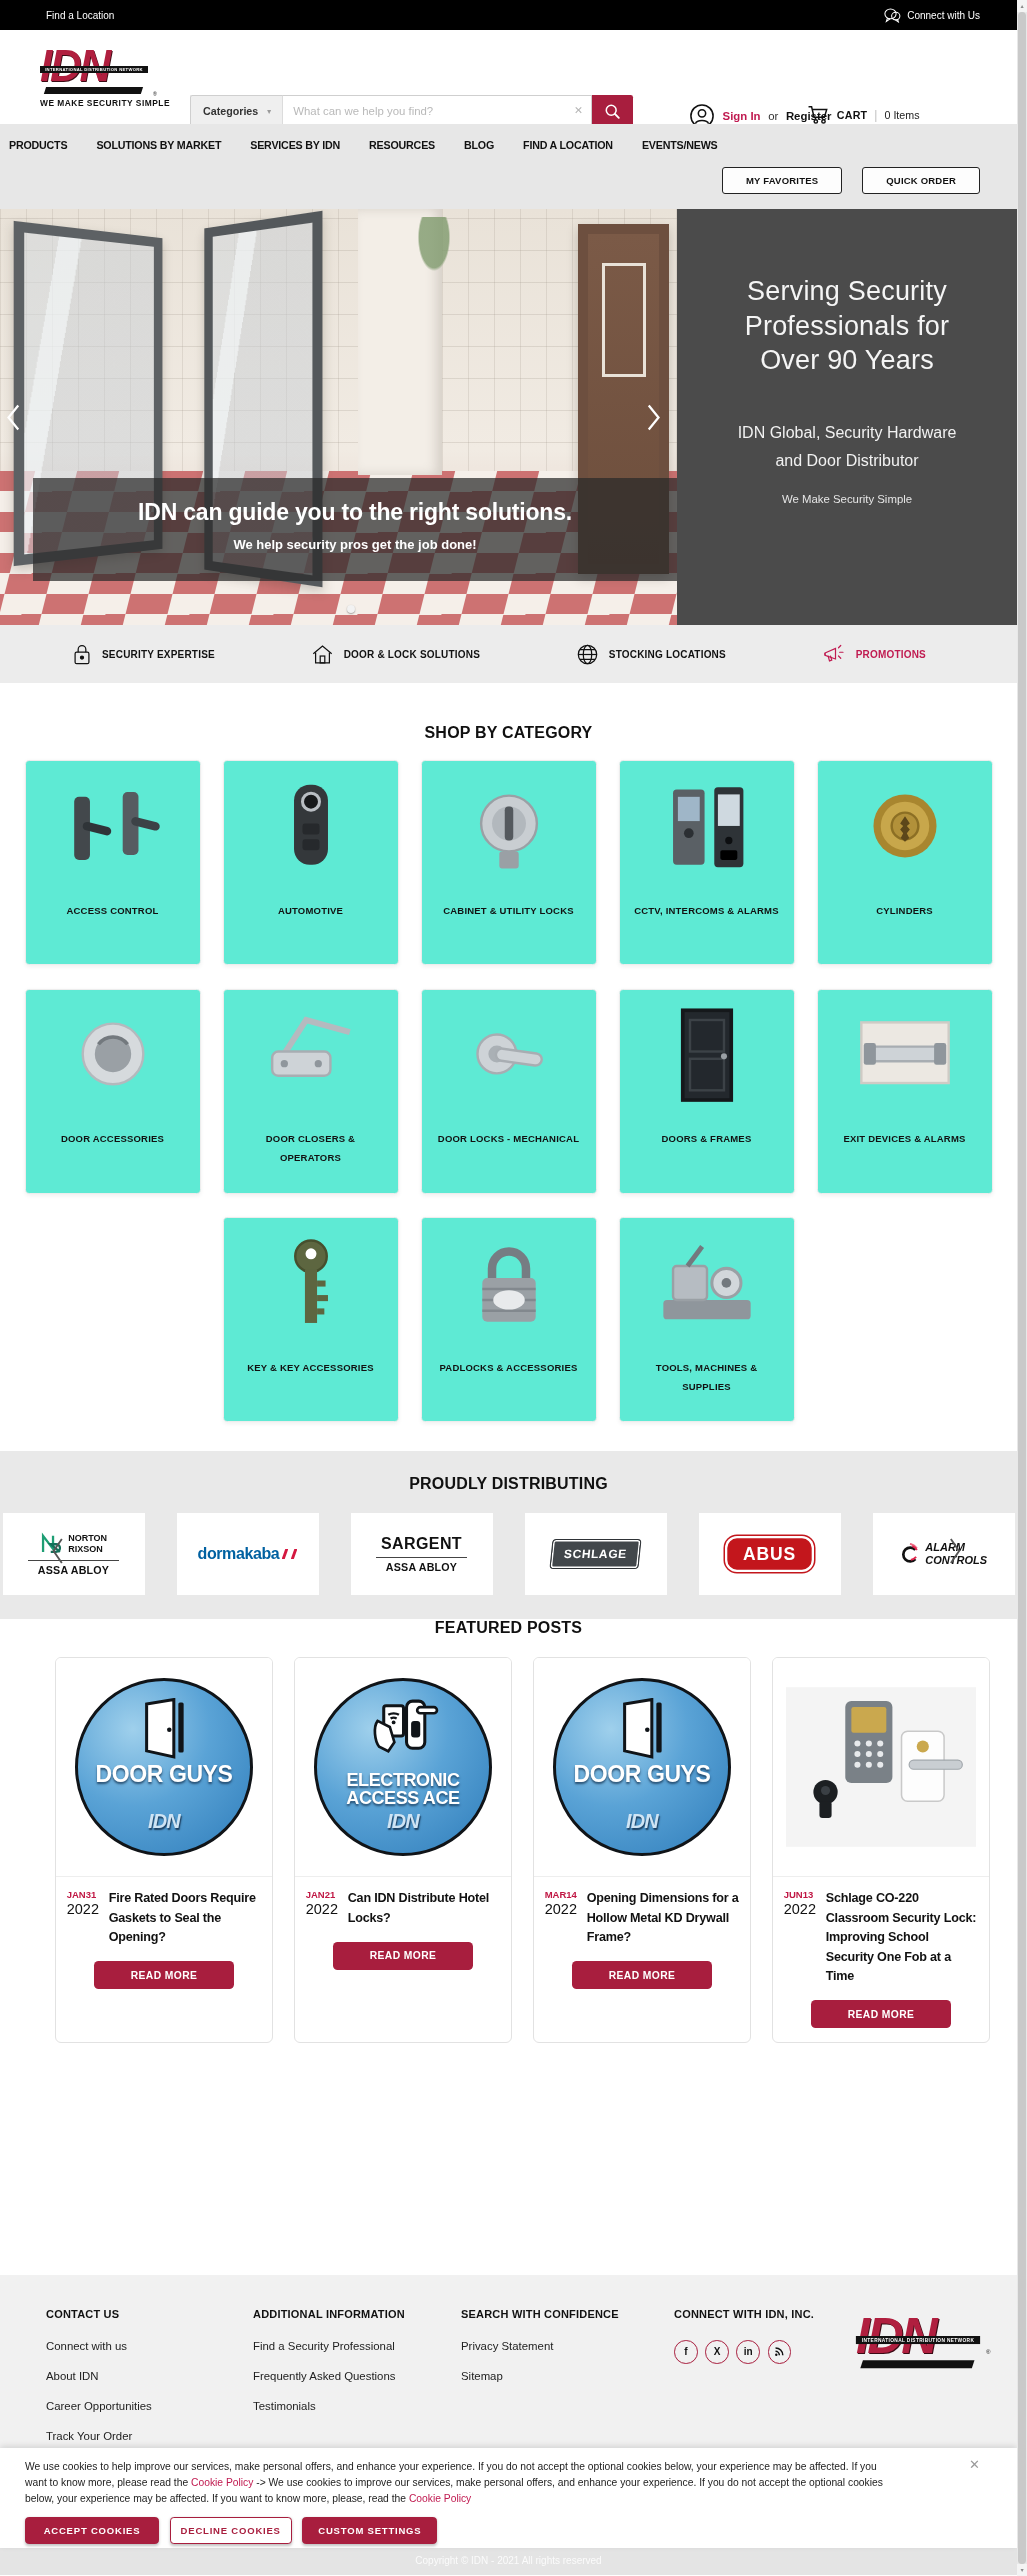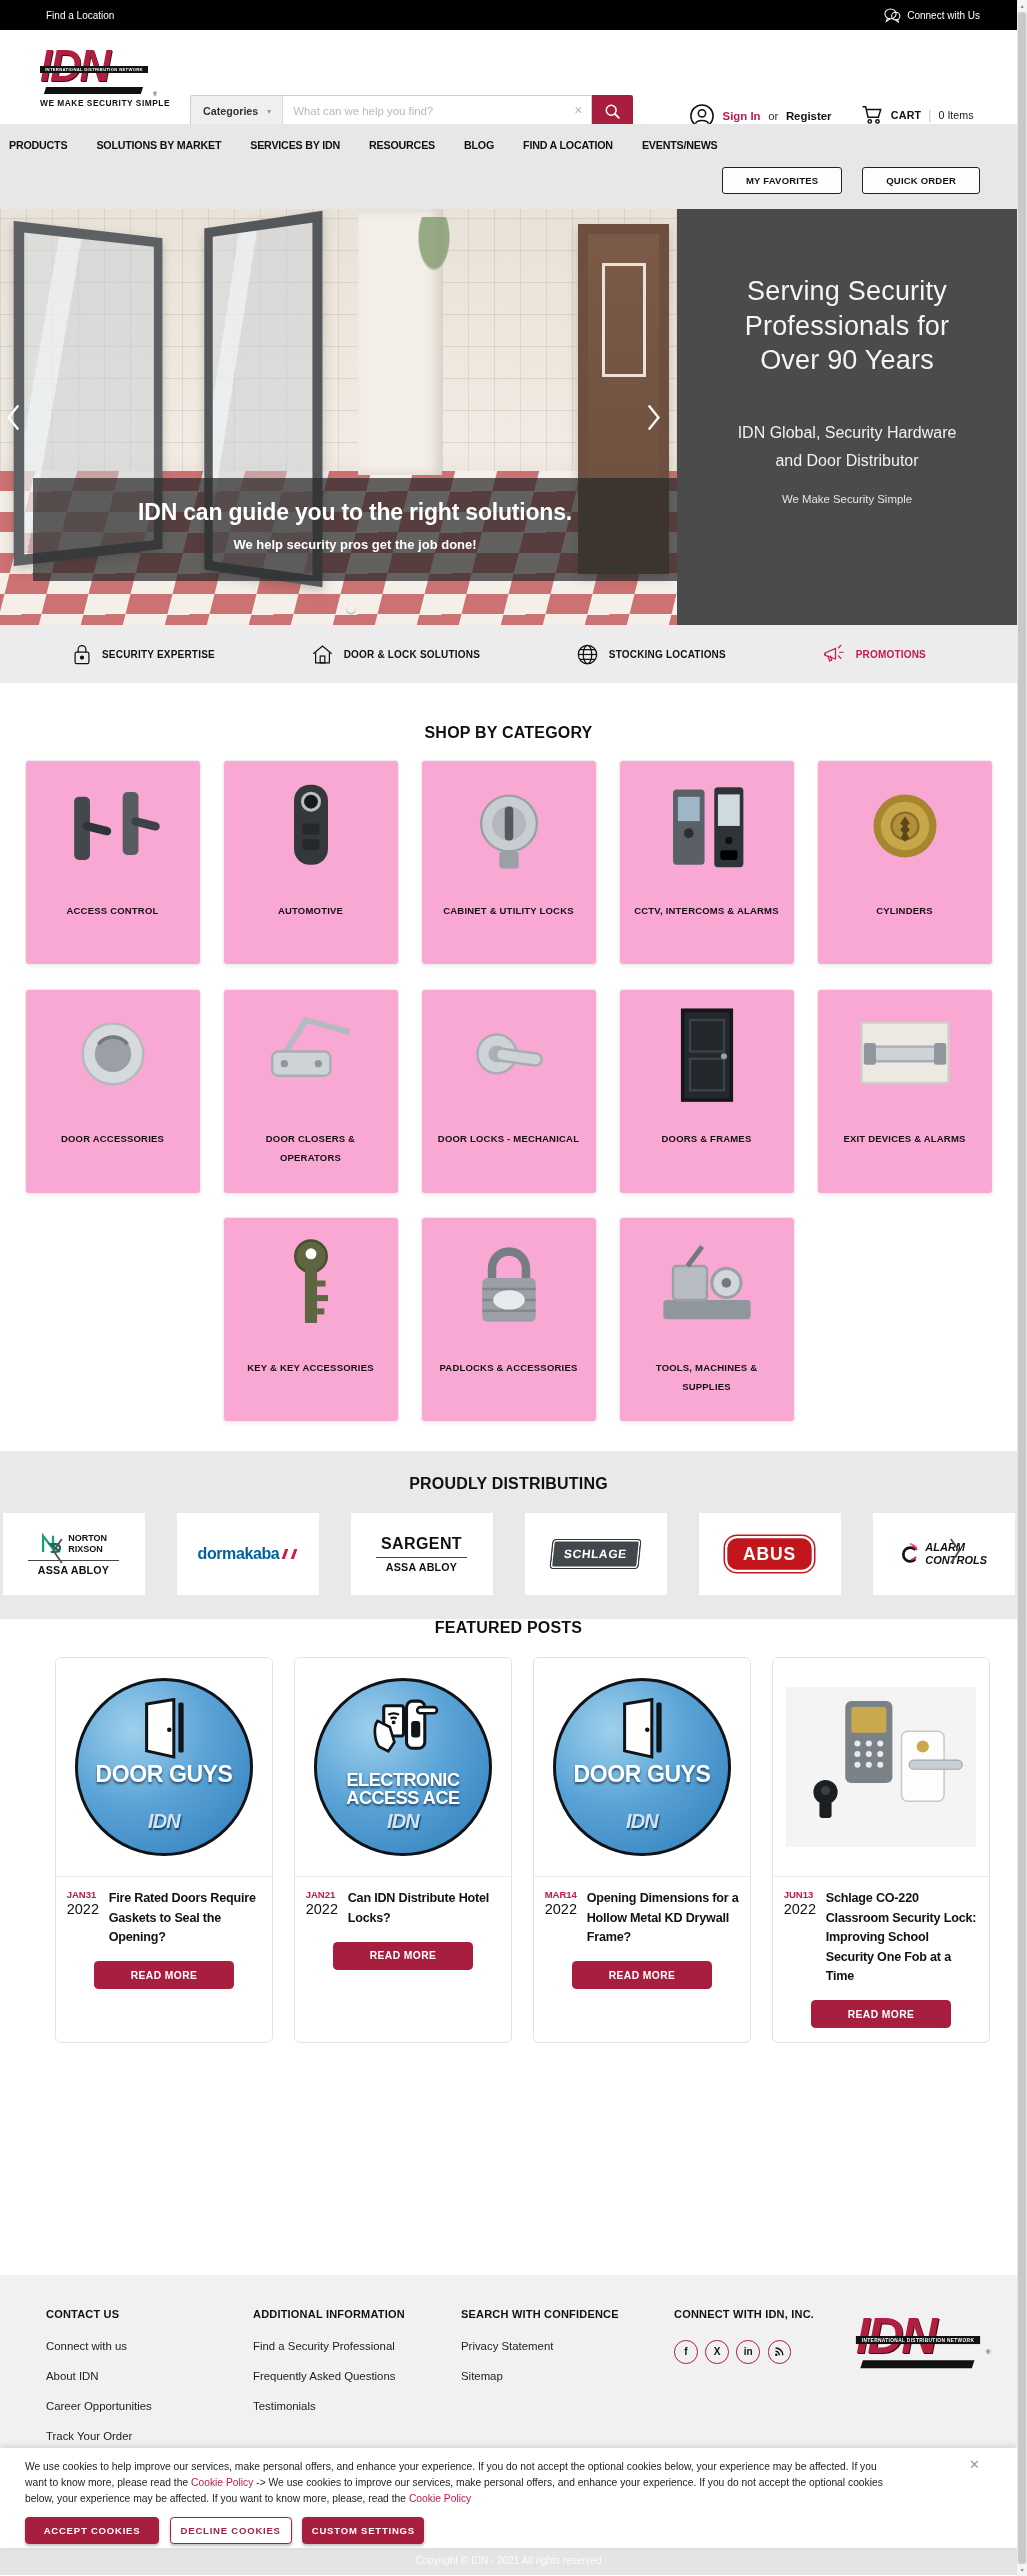--- a/index.html
+++ b/index.html
@@ -38,7 +38,7 @@
   .signin { color:#c01a50; font-weight:700; cursor:pointer; }
   .register { font-weight:700; color:#111; cursor:pointer; }
   .or { color:#333; }
-  .cartwrap { position:absolute; left:861px; top:73px; display:flex; align-items:center; gap:6.8px; font-size:10.7px; }
+  .cartwrap { position:absolute; left:807px; top:73px; display:flex; align-items:center; gap:6.8px; font-size:10.7px; }
   .cart-label { font-weight:700; color:#111; letter-spacing:0.2px; }
   .cart-sep { color:#c9c9c9; font-size:13.7px; font-weight:300; }
   .cart-items { color:#222; }

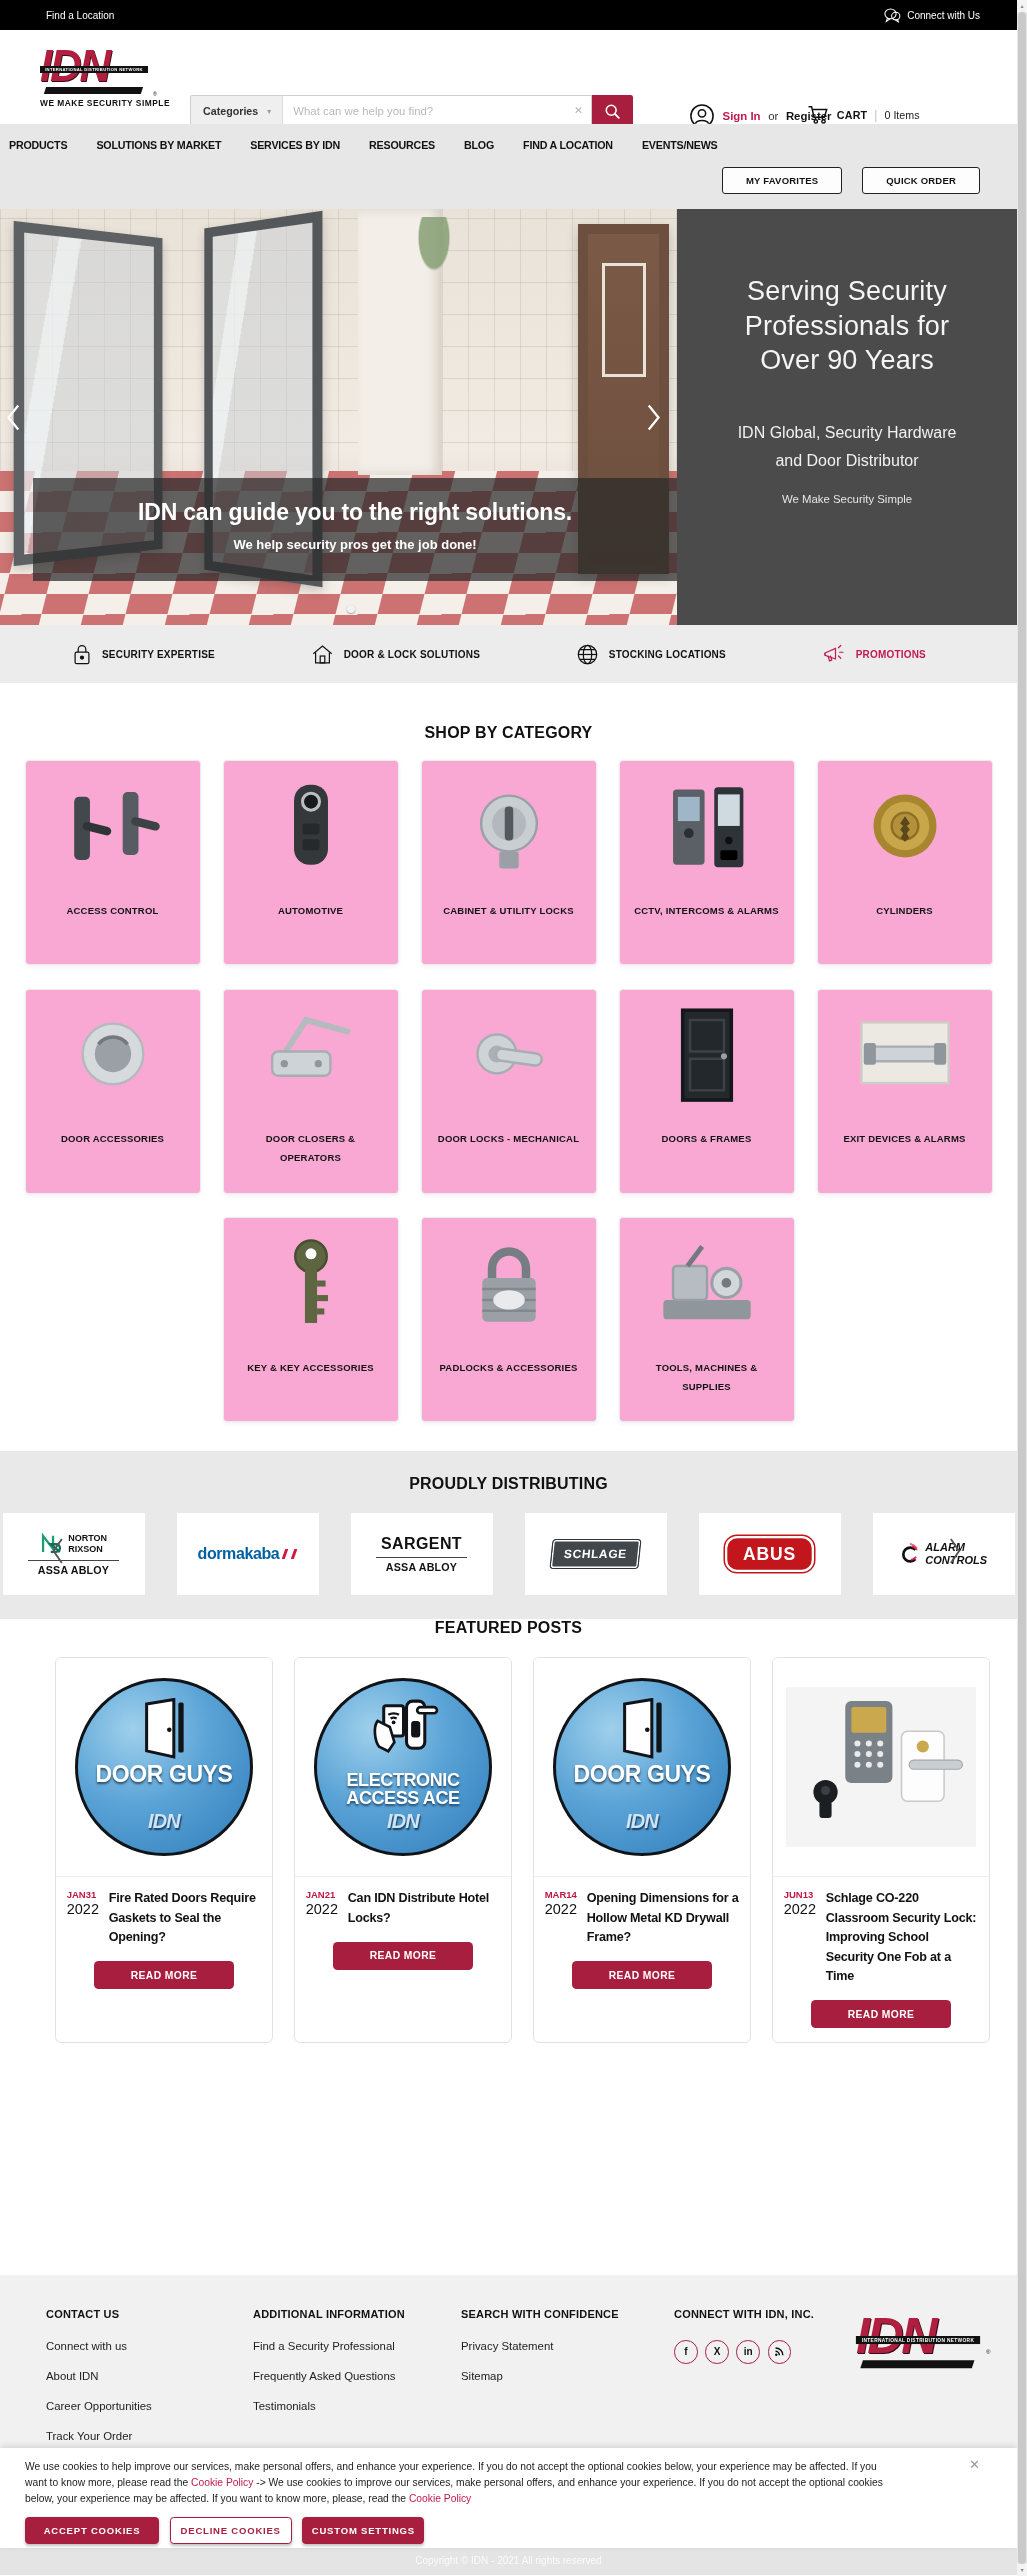--- a/index.html
+++ b/index.html
@@ -89,7 +89,7 @@
   .section-title { text-align:center; font-size:16px; font-weight:700; color:#111; letter-spacing:0.2px; }
   .cats .section-title { padding-top:41px; }
   .cat-grid { display:flex; flex-wrap:wrap; justify-content:center; gap:23.6px 22px; margin-top:18px; }
-  .cat-card { width:176px; height:205px; background:#f9a8d4; border:0.8px solid #ededed; border-radius:4.6px; box-shadow:0 1.5px 4.6px rgba(0,0,0,.06); cursor:pointer; padding-top:13.7px; text-align:center; }
+  .cat-card { width:176px; height:205px; background:#5eead4; border:0.8px solid #ededed; border-radius:4.6px; box-shadow:0 1.5px 4.6px rgba(0,0,0,.06); cursor:pointer; padding-top:13.7px; text-align:center; }
   .cat-card svg { display:block; margin:0 auto; }
   .cat-card .lbl { font-size:9.5px; font-weight:700; color:#111; letter-spacing:0.2px; line-height:2; margin-top:12px; padding:0 10.7px; }
 

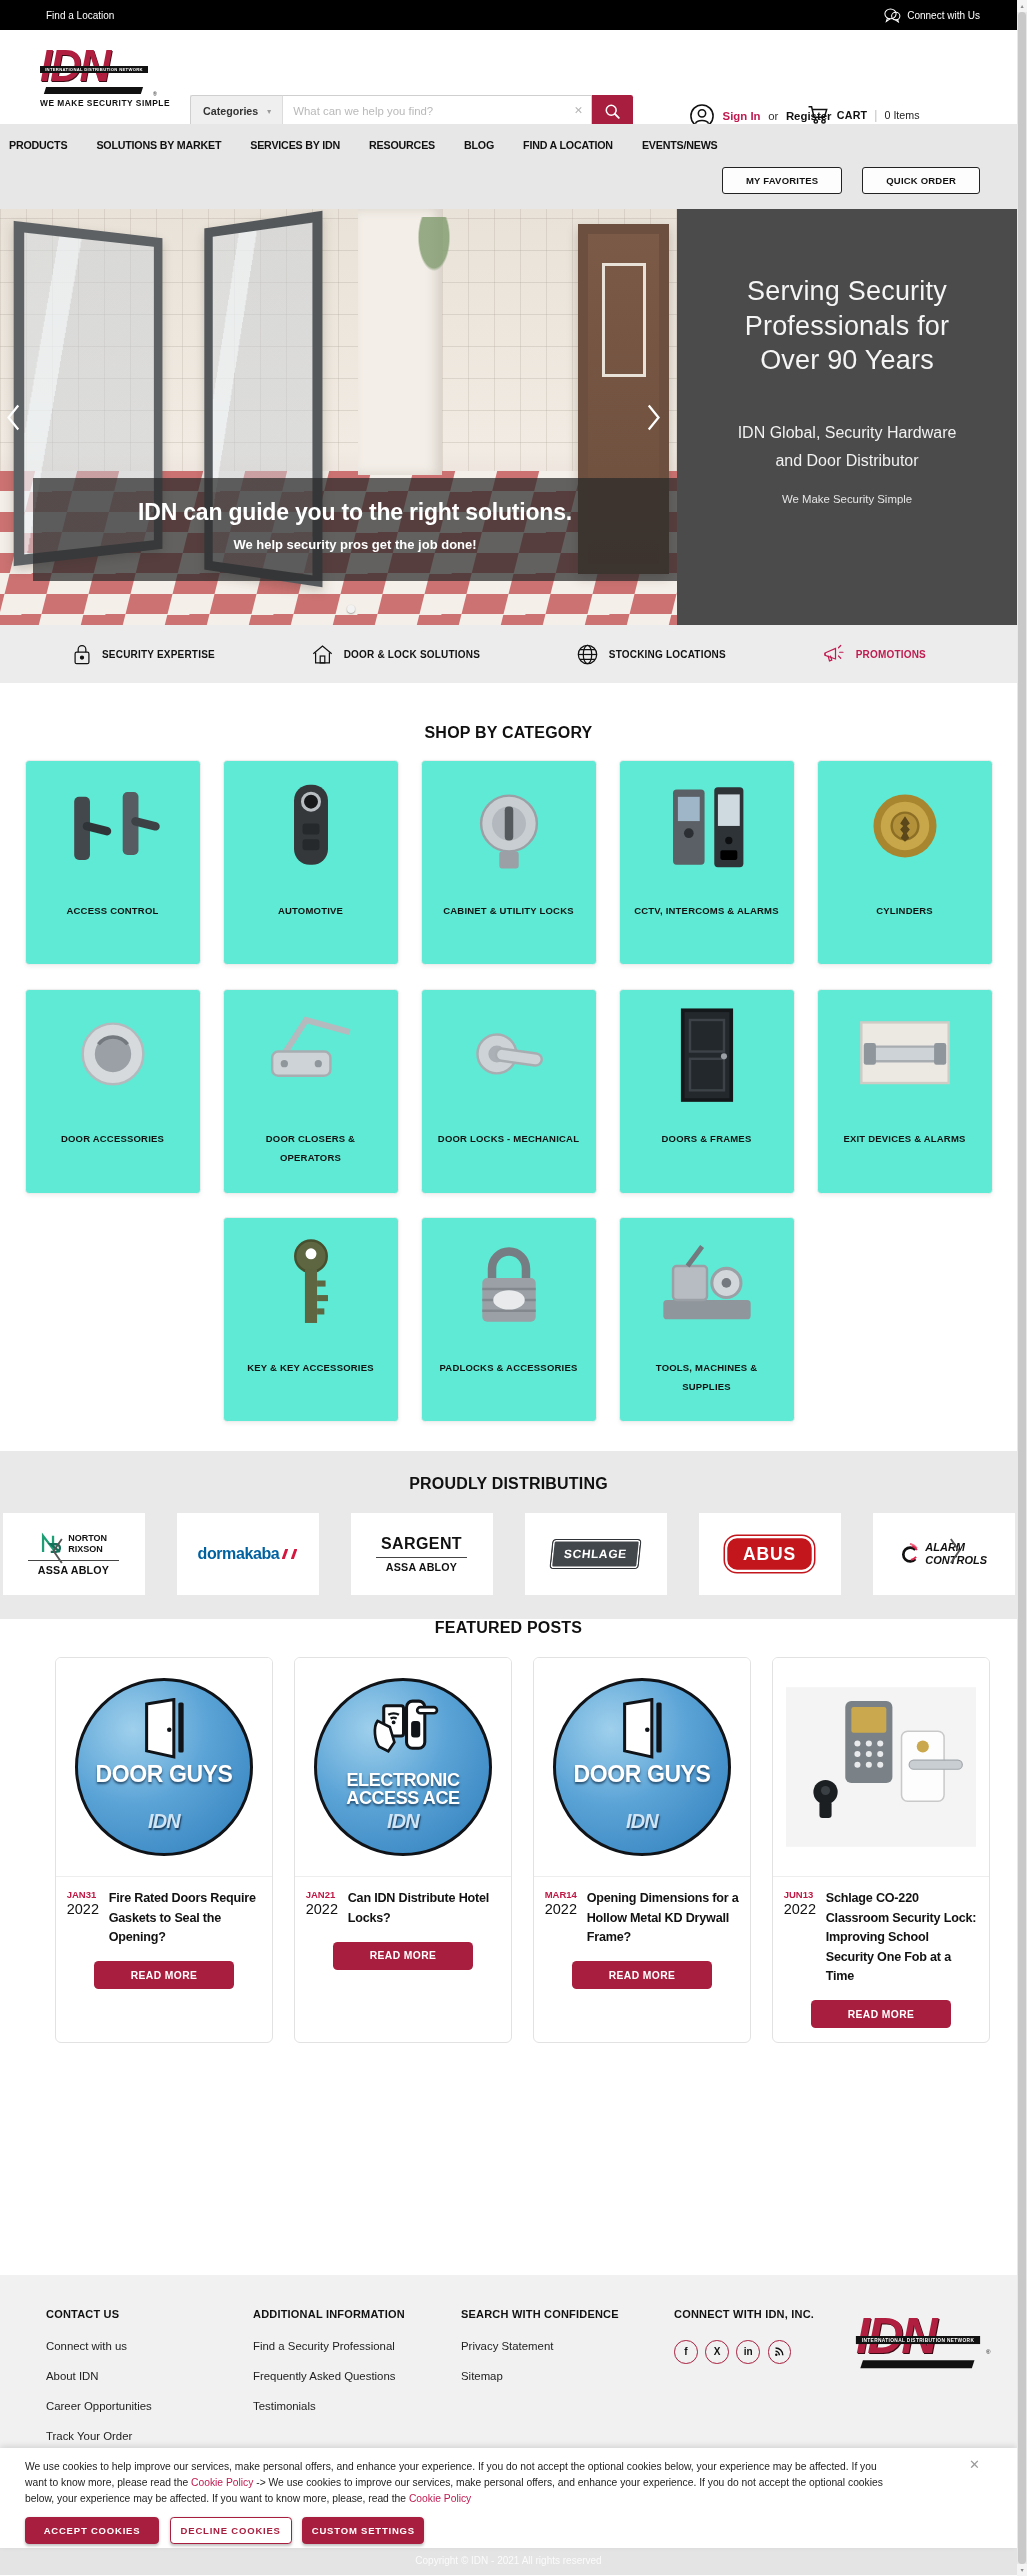--- a/index.html
+++ b/index.html
@@ -148,7 +148,7 @@
   .cbtn { border-radius:3.8px; font-size:9.5px; font-weight:700; letter-spacing:0.8px; padding:6.8px 0; text-align:center; cursor:pointer; box-shadow:0 1.5px 3px rgba(0,0,0,.25); }
   .cbtn.fill { background:#a81e3e; color:#fff; border:1.1px solid #a81e3e; }
   .cbtn.ghost { background:#fff; color:#a81e3e; border:1.1px solid #a81e3e; }
-  .cbtn.b1 { width:134px; } .cbtn.b2 { width:122px; } .cbtn.b3 { width:122px; }
+  .cbtn.b1 { width:134px; } .cbtn.b2 { width:122px; } .cbtn.b3 { width:135px; }
 
   .copyright { height:27px; background:#e4e4e4; text-align:center; font-size:10px; color:#fbfbfb; line-height:26px; }
 </style>

